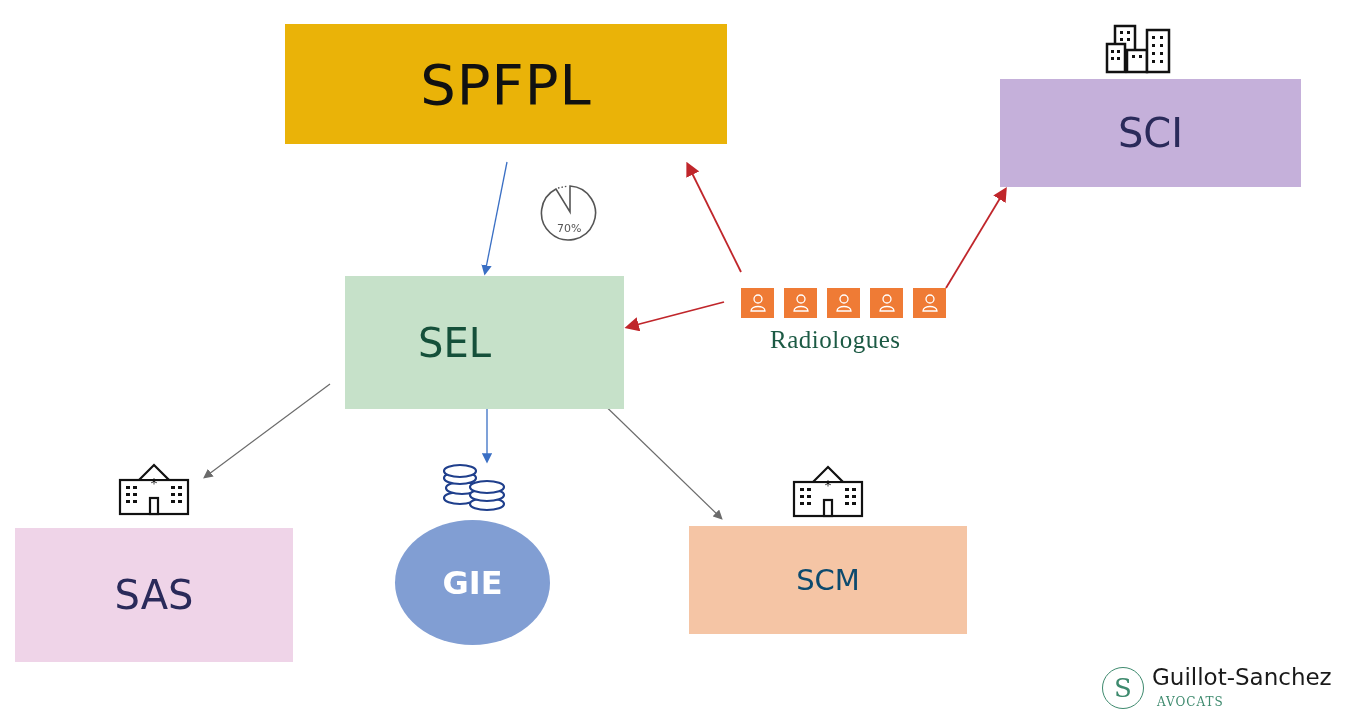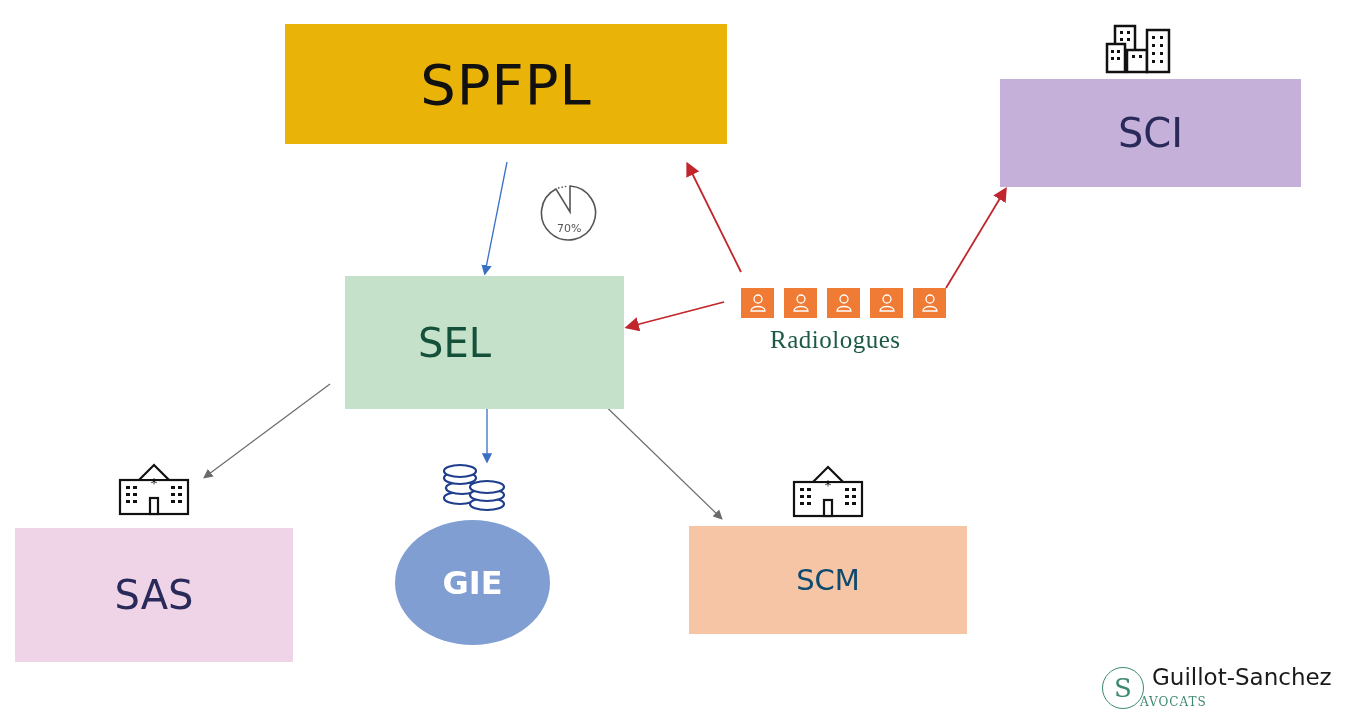--- a/index.html
+++ b/index.html
@@ -23,7 +23,7 @@
   #logo { position:absolute; left:1100px; top:664px; width:260px; height:50px; }
   #logo-circle { position:absolute; left:2px; top:3px; width:40px; height:40px; border:1.5px solid #3e8a6e; border-radius:50%; display:flex; align-items:center; justify-content:center; color:#3e8a6e; font-size:26px; font-family:"DejaVu Serif", serif; }
   #logo-name { position:absolute; left:52px; top:0px; font-family:"DejaVu Sans", sans-serif; font-size:23px; color:#1a1a1a; }
-  #logo-sub { position:absolute; left:40px; top:31px; font-family:"DejaVu Serif", serif; font-size:12px; color:#3e8a6e; letter-spacing:1px; }
+  #logo-sub { position:absolute; left:57px; top:31px; font-family:"DejaVu Serif", serif; font-size:12px; color:#3e8a6e; letter-spacing:1px; }
   #pie { position:absolute; left:538px; top:182px; width:64px; height:60px; }
   #pie-label { position:absolute; left:557px; top:222px; font-size:11px; color:#555; font-family:"DejaVu Sans", sans-serif; }
   svg.overlay { position:absolute; left:0; top:0; }

